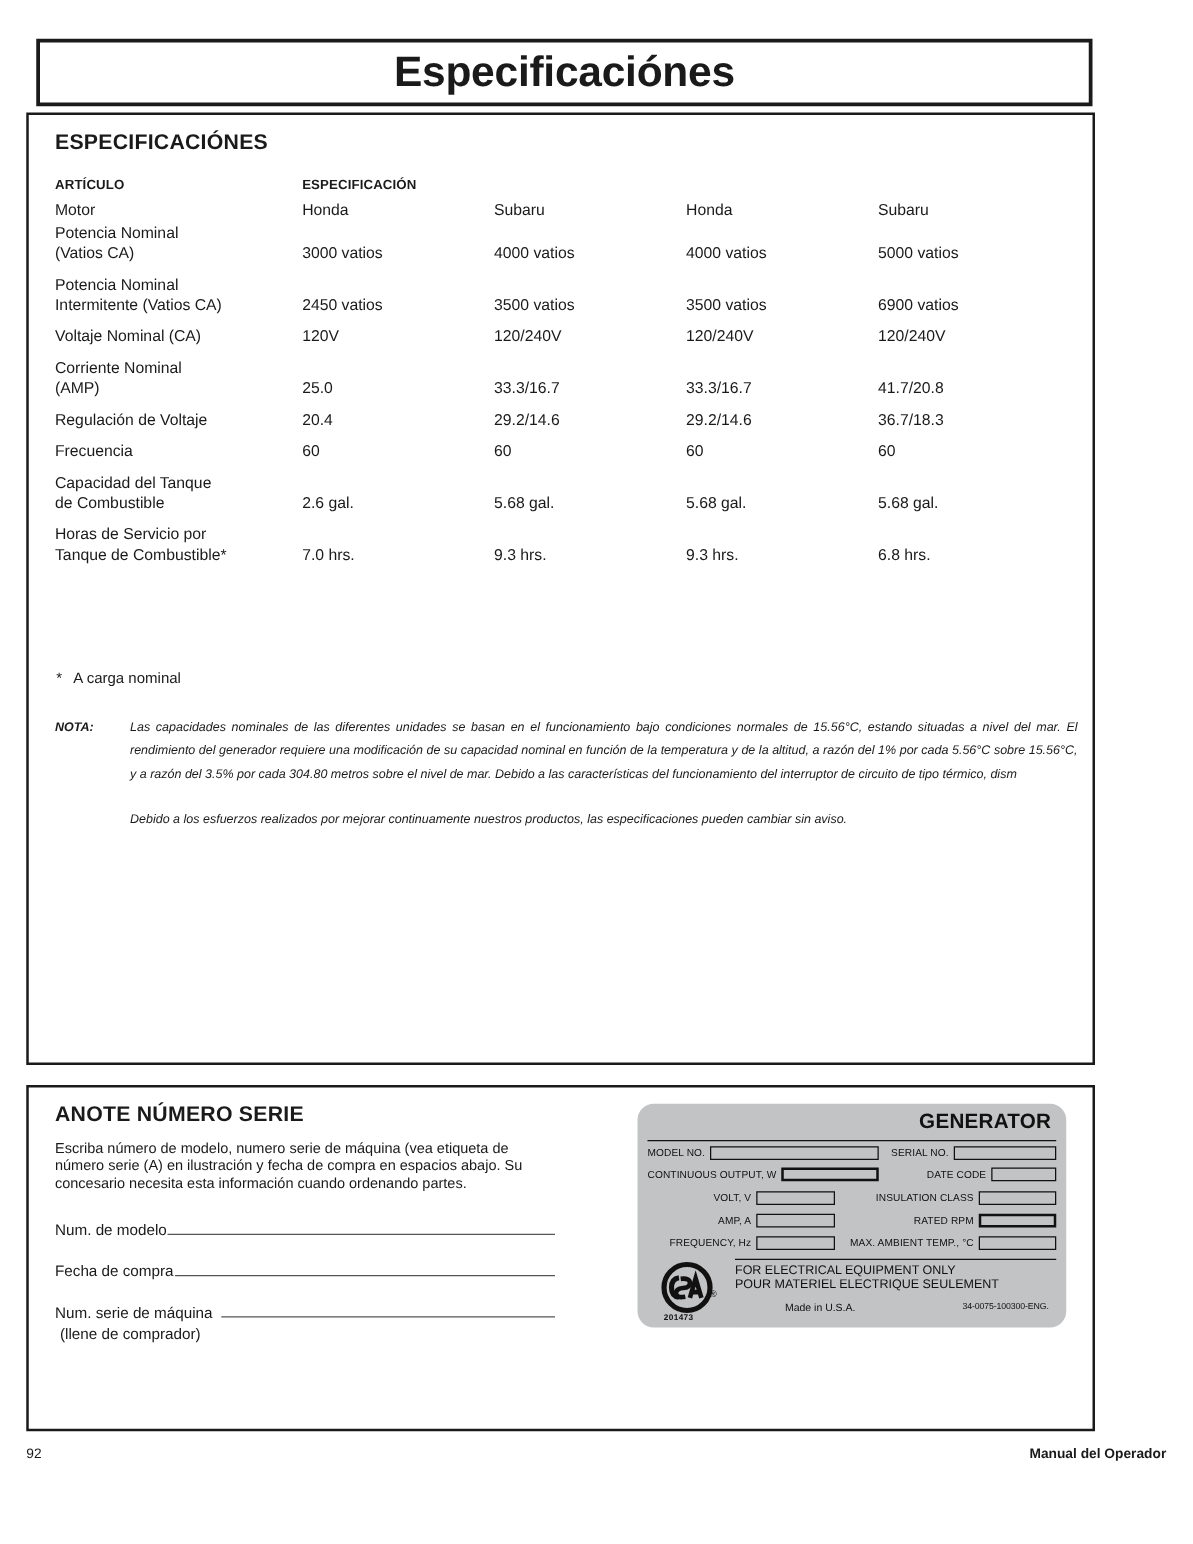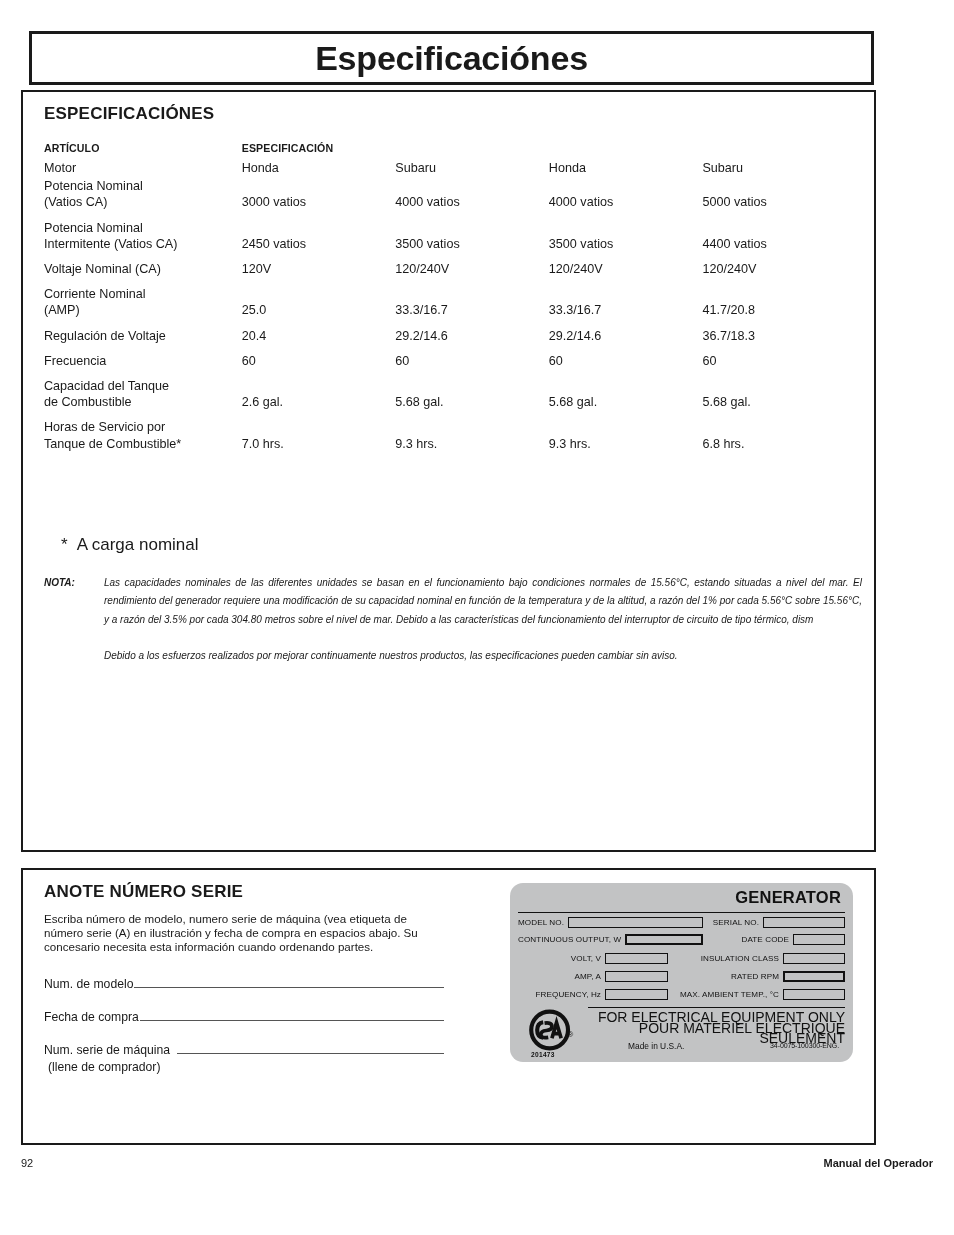--- a/index.html
+++ b/index.html
@@ -350,7 +350,7 @@
         <td>2450 vatios</td>
         <td>3500 vatios</td>
         <td>3500 vatios</td>
-        <td>4400 vatios</td>
+        <td>6900 vatios</td>
       </tr>
       <tr>
         <td class="lbl-2line">Voltaje Nominal (CA)</td>

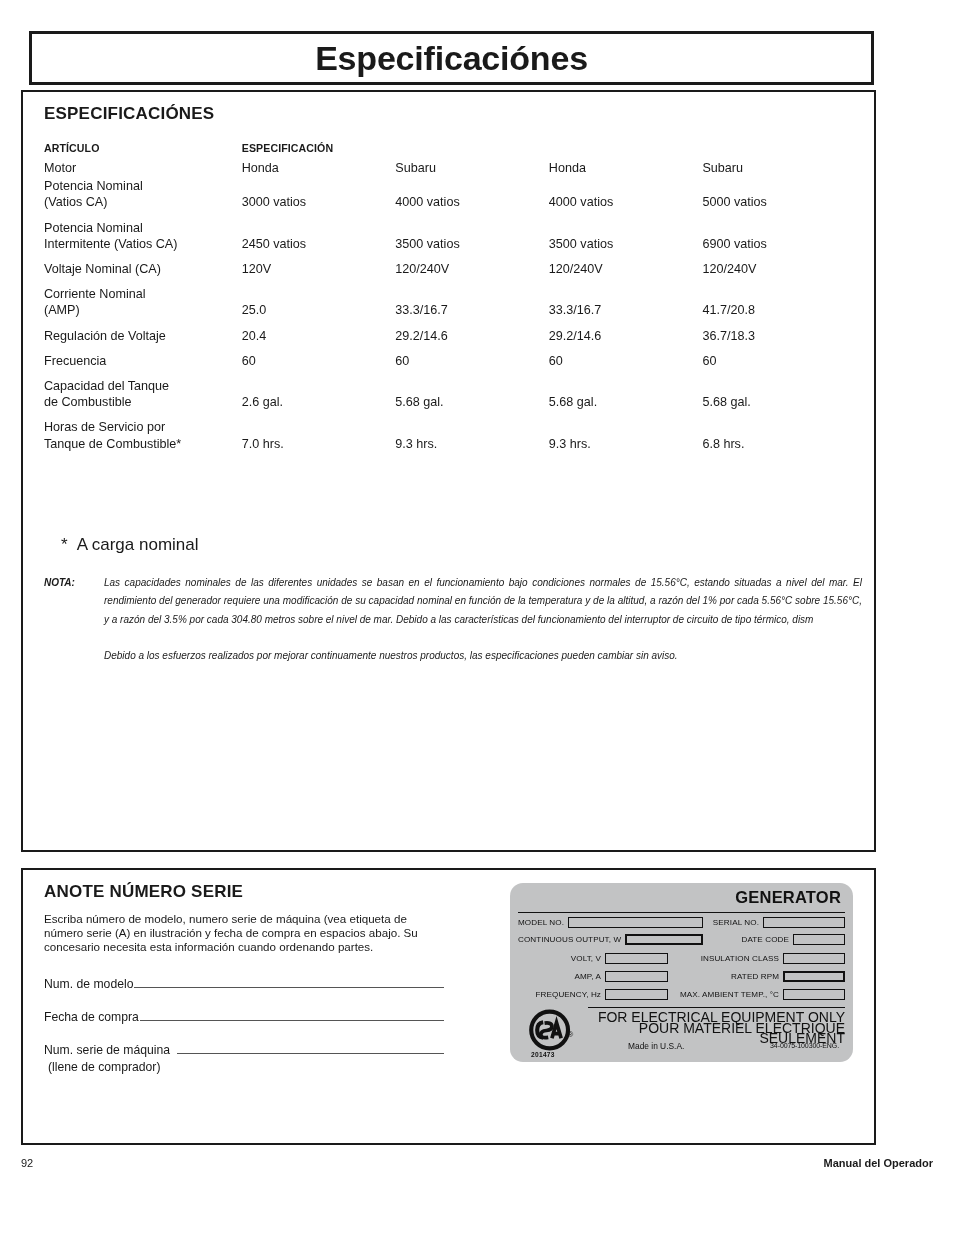--- a/index.html
+++ b/index.html
@@ -98,9 +98,9 @@
   
   #footnote {
     position: absolute;
-    left: 38px;
+    left: 22px;
     top: 443px;
-    font-size: 17px;
+    font-size: 12px;
   }
   #footnote .star { margin-right: 9px; }
 

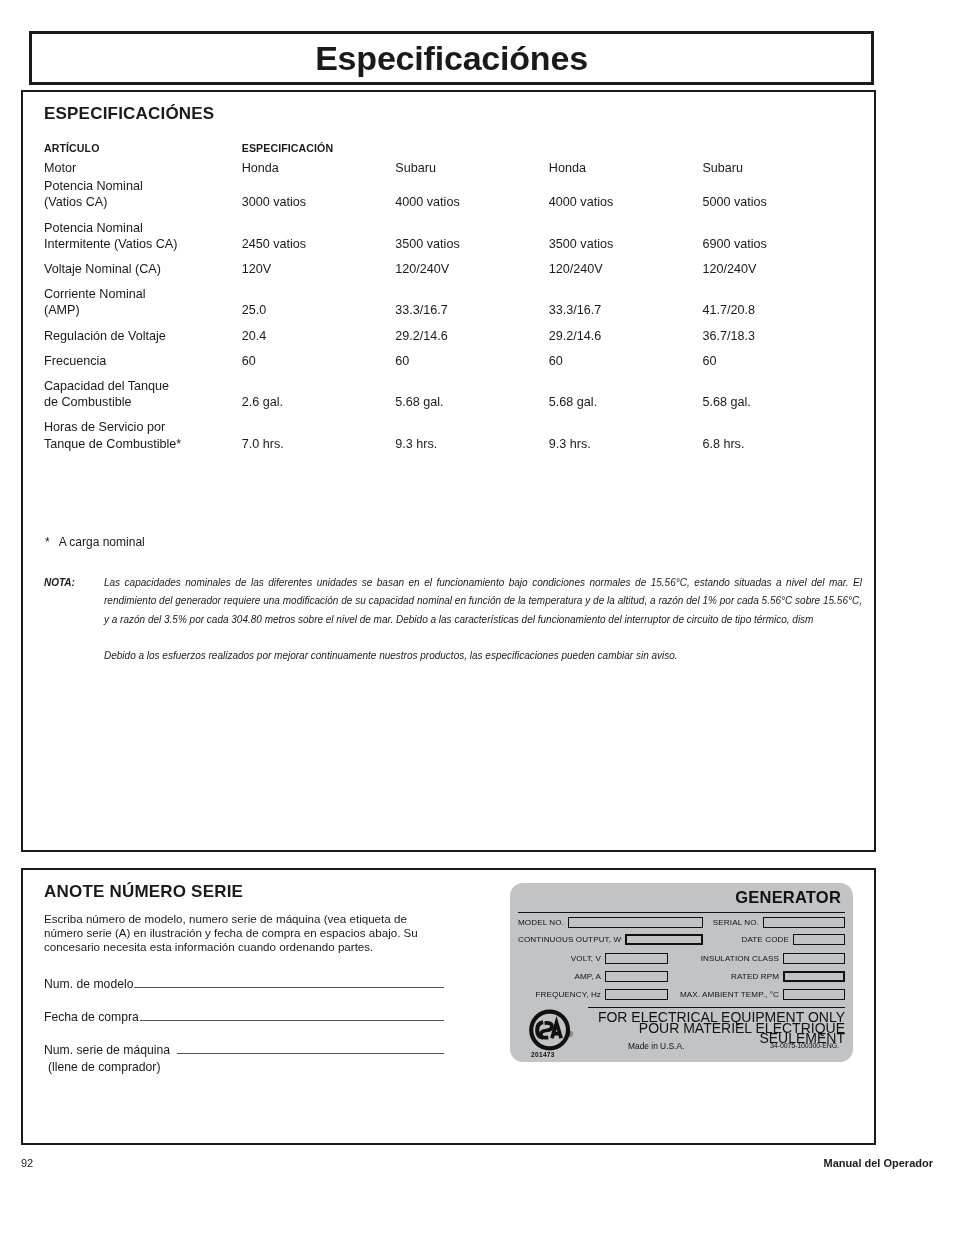--- a/index.html
+++ b/index.html
@@ -252,8 +252,8 @@
     left: 78px;
     right: 8px;
     top: 129px;
-    text-align: right;
-    font-size: 14px;
+    text-align: left;
+    font-size: 10px;
     line-height: 10.6px;
   }
   #np-made {

